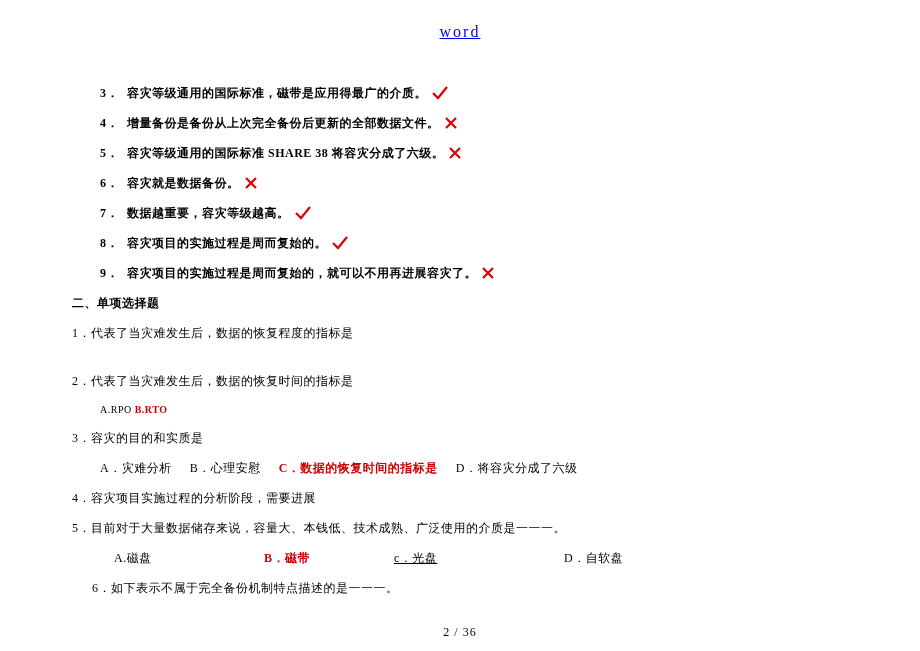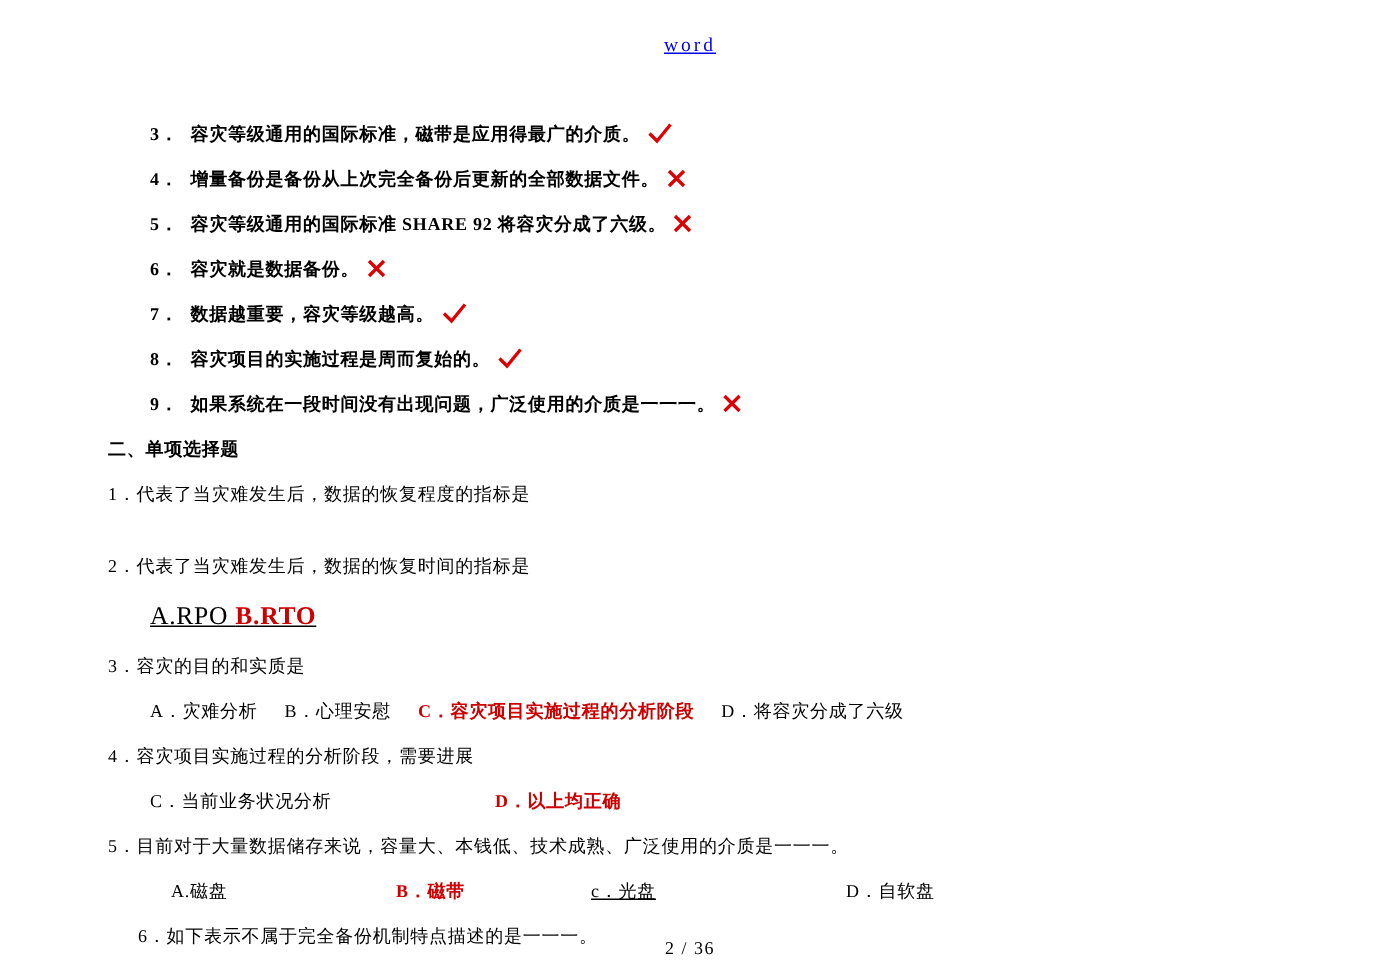--- a/index.html
+++ b/index.html
@@ -19,7 +19,7 @@
       color: #0000ee;
       text-decoration: underline;
       font-family: "Times New Roman", serif;
-      font-size: 13px;
+      font-size: 16px;
       margin-bottom: 40px;
       letter-spacing: 2px;
     }

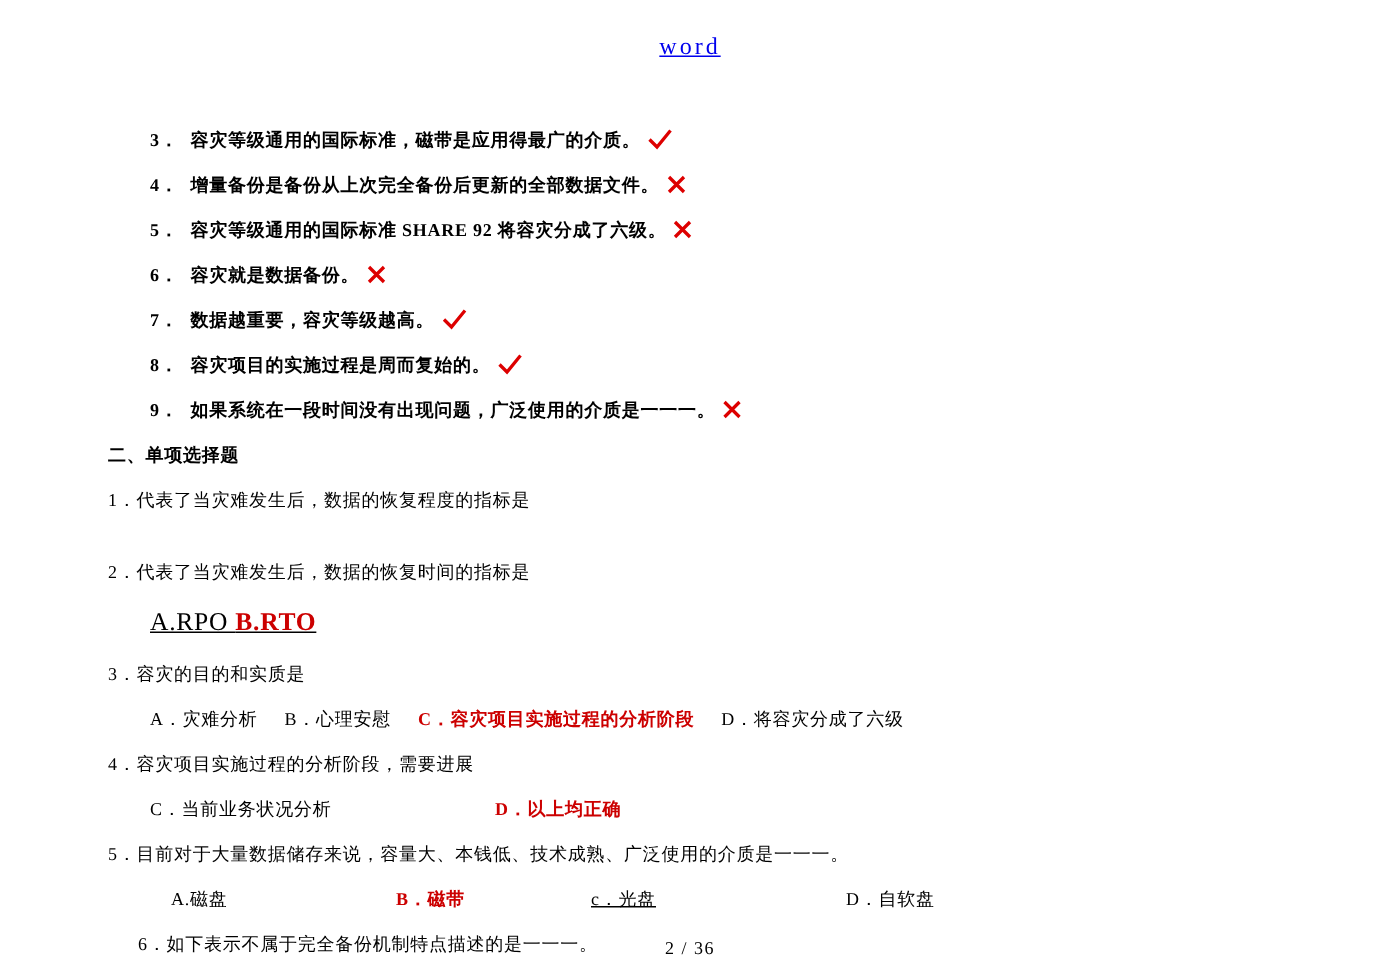--- a/index.html
+++ b/index.html
@@ -102,7 +102,7 @@
   </div>
   <div class="tf-line">
     <span class="tf-num">5．</span>
-    <span>容灾等级通用的国际标准 SHARE 92 将容灾分成了六级。</span>
+    <span>容灾等级通用的国际标准 SHARE 38 将容灾分成了六级。</span>
     <span class="mark">
         <svg width="14" height="14">
           <path d="M2 2 L12 12 M12 2 L2 12" stroke="#d00" stroke-width="2.2"></path>

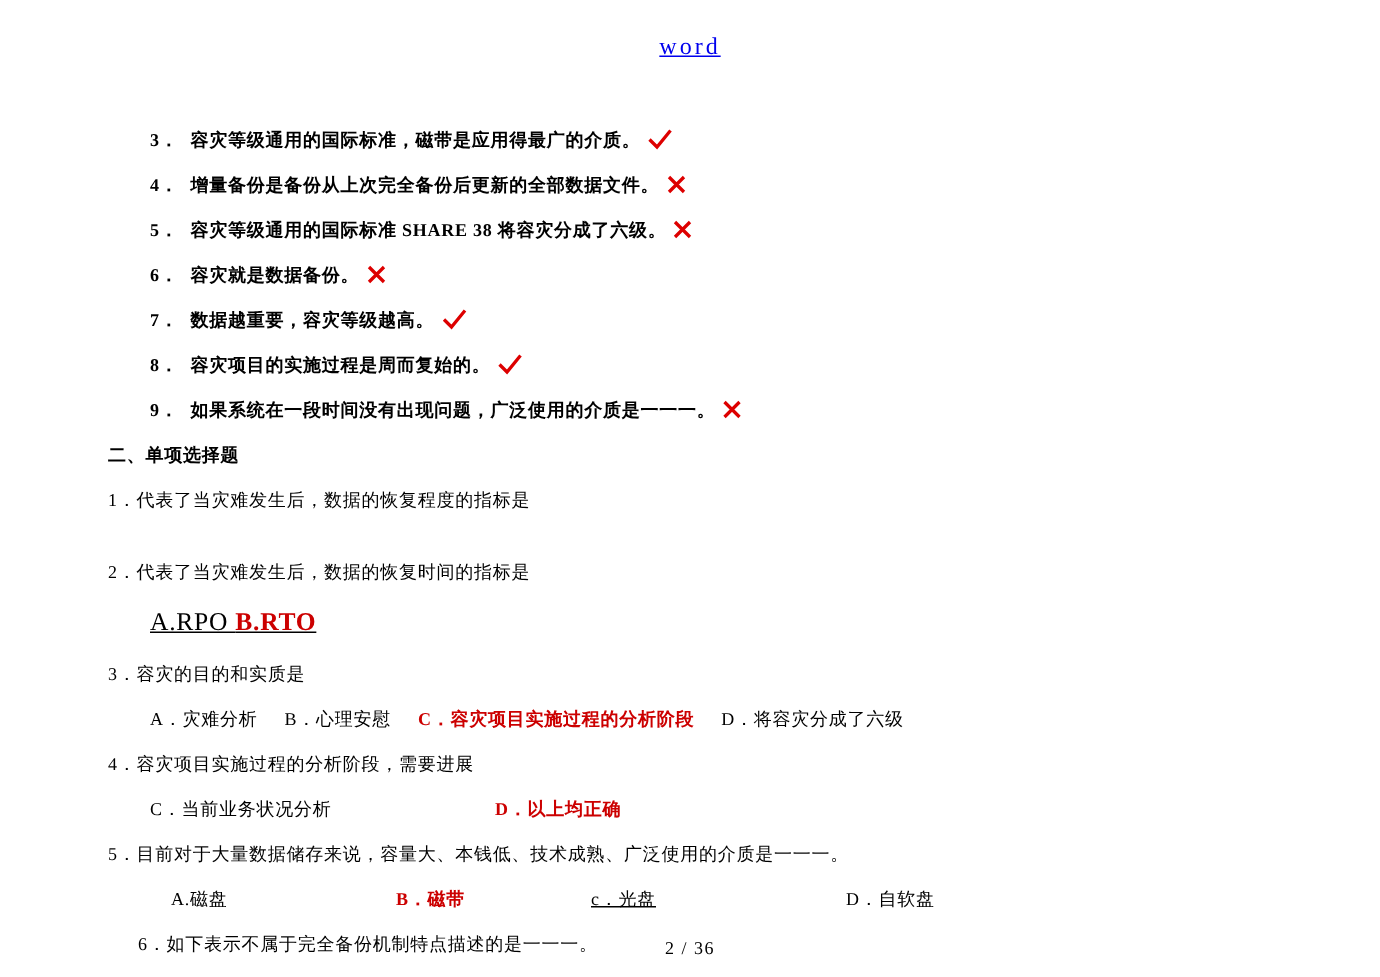--- a/index.html
+++ b/index.html
@@ -138,7 +138,7 @@
   </div>
   <div class="tf-line">
     <span class="tf-num">9．</span>
-    <span>如果系统在一段时间没有出现问题，广泛使用的介质是一一一。</span>
+    <span>容灾项目的实施过程是周而复始的，就可以不用再进展容灾了。</span>
     <span class="mark">
         <svg width="14" height="14">
           <path d="M2 2 L12 12 M12 2 L2 12" stroke="#d00" stroke-width="2.2"></path>

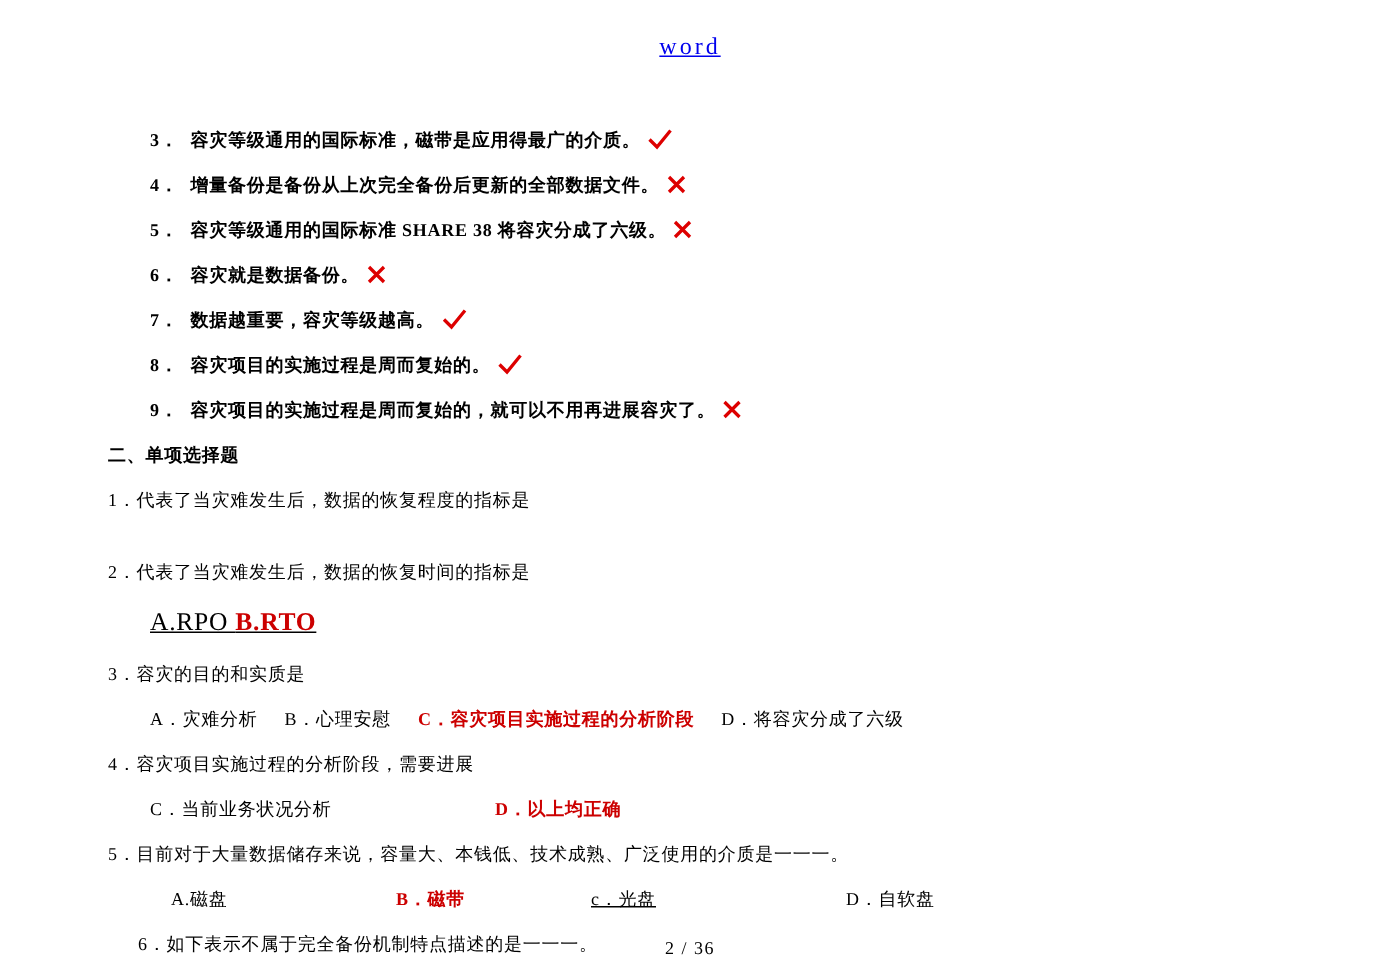--- a/index.html
+++ b/index.html
@@ -152,7 +152,7 @@
   <div class="spacer"></div>
 
   <div class="q-line ind0">2．代表了当灾难发生后，数据的恢复时间的指标是</div>
-  <div class="q-line ind1" style="font-size:17px;text-decoration:underline;">
+  <div class="q-line ind1" style="font-size:10px;">
     <span>A.RPO </span><span class="red-ans">B.RTO</span>
   </div>
 

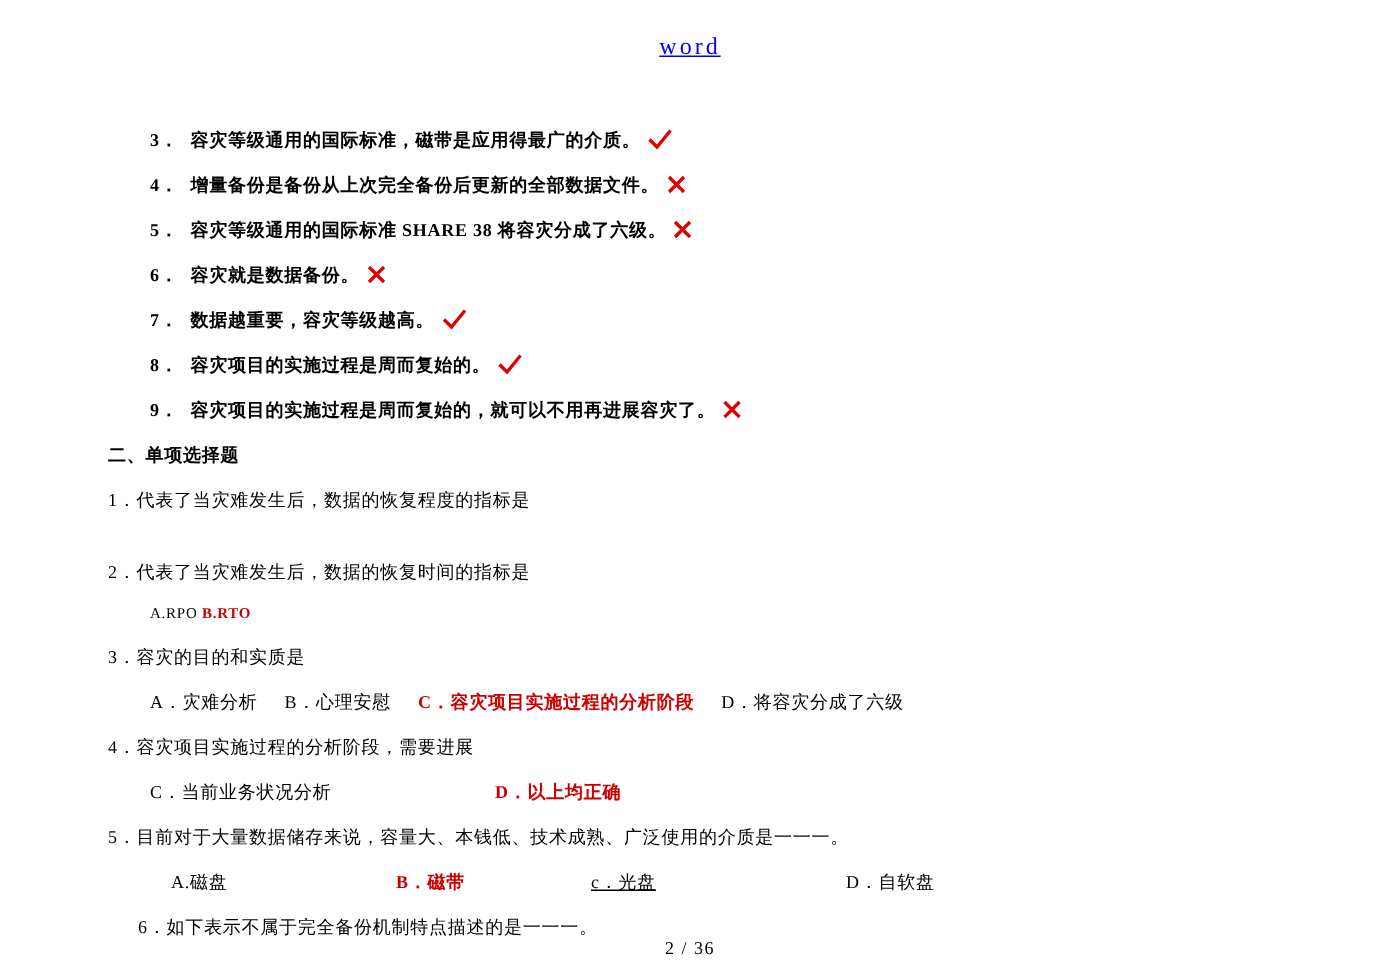--- a/index.html
+++ b/index.html
@@ -160,7 +160,7 @@
   <div class="opt-row">
     <span class="opt-span" style="margin-right:18px;">A．灾难分析</span>
     <span class="opt-span" style="margin-right:18px;">B．心理安慰</span>
-    <span class="opt-span red" style="margin-right:18px;">C．容灾项目实施过程的分析阶段</span>
+    <span class="opt-span red" style="margin-right:18px;">C．数据的恢复时间的指标是</span>
     <span class="opt-span">D．将容灾分成了六级</span>
   </div>
 

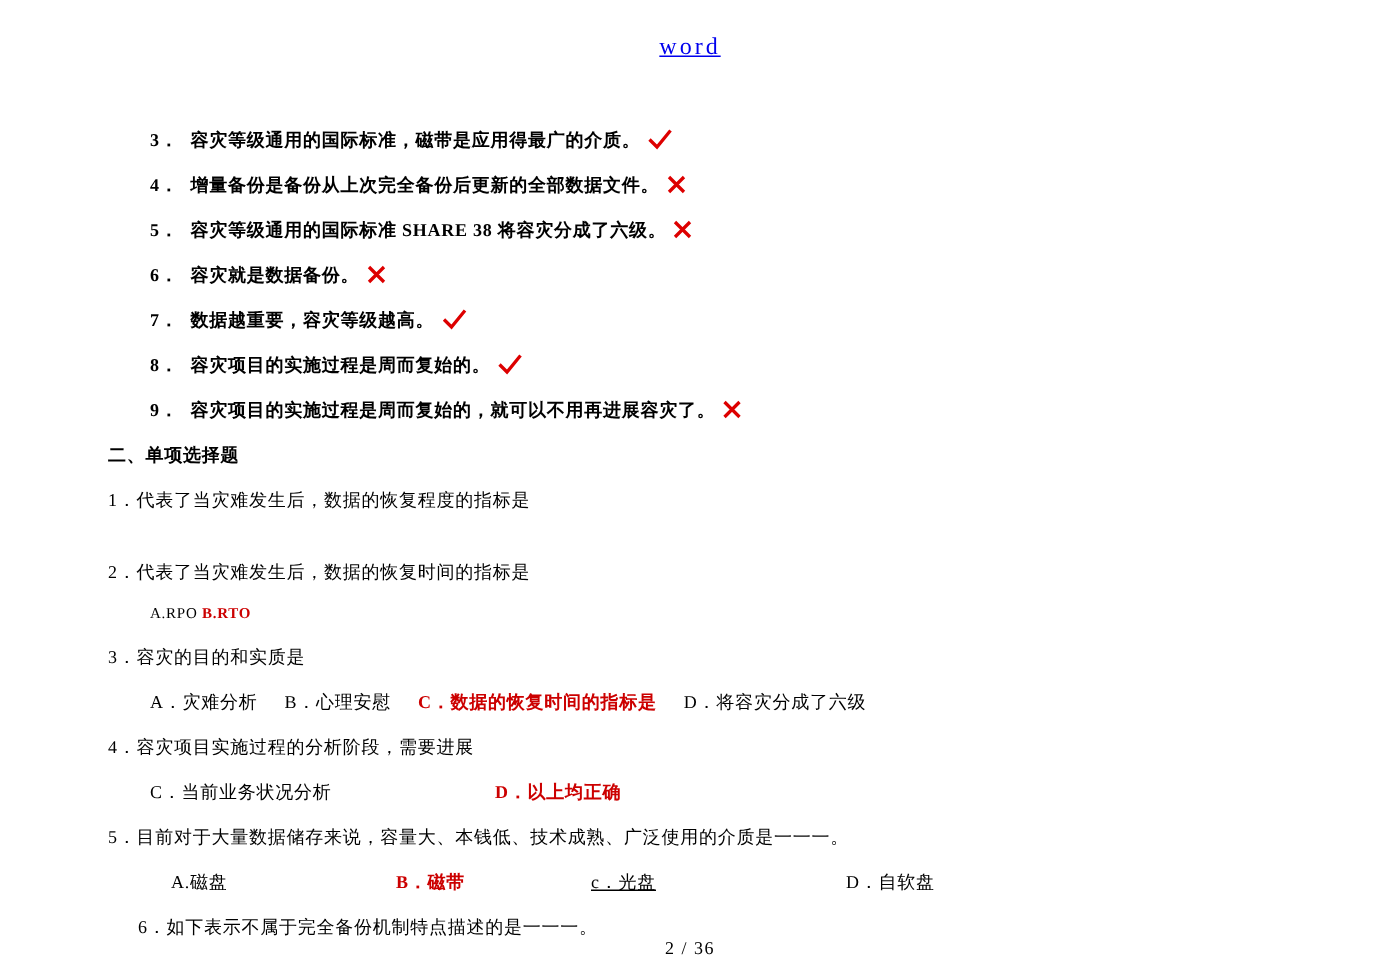--- a/index.html
+++ b/index.html
@@ -165,10 +165,6 @@
   </div>
 
   <div class="q-line ind0">4．容灾项目实施过程的分析阶段，需要进展</div>
-  <div class="opt-row">
-    <span class="opt-span w1">C．当前业务状况分析</span>
-    <span class="opt-span red">D．以上均正确</span>
-  </div>
 
   <div class="q-line ind0">5．目前对于大量数据储存来说，容量大、本钱低、技术成熟、广泛使用的介质是一一一。</div>
   <div class="opt-row">

